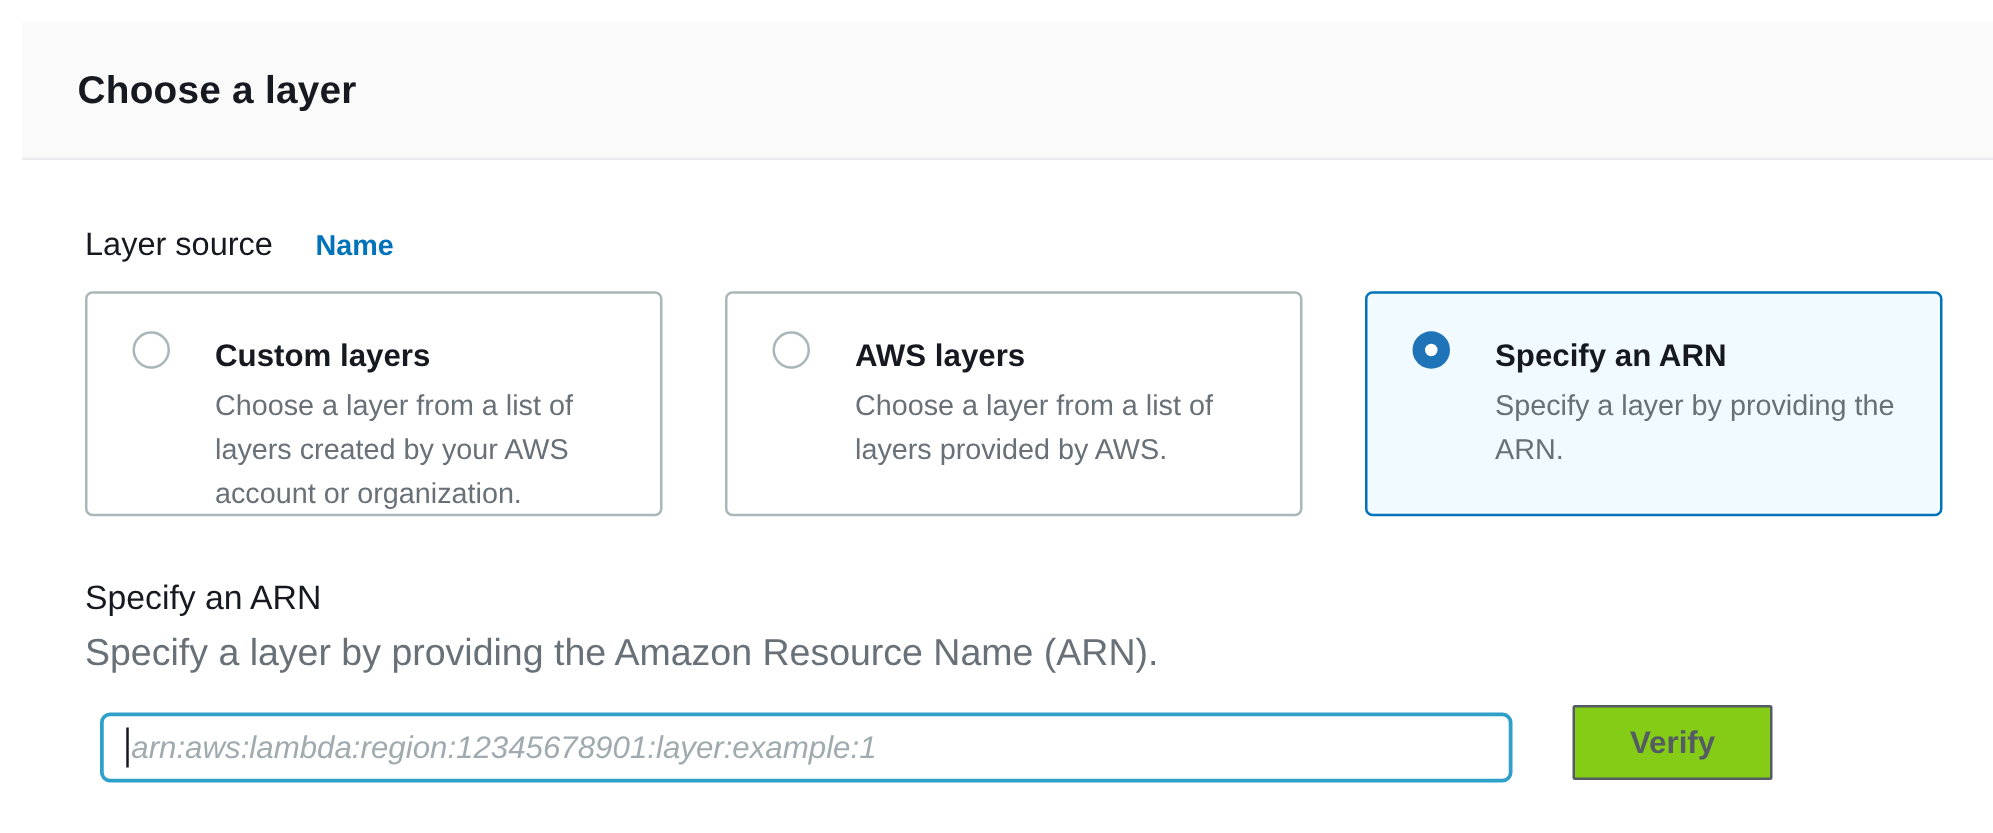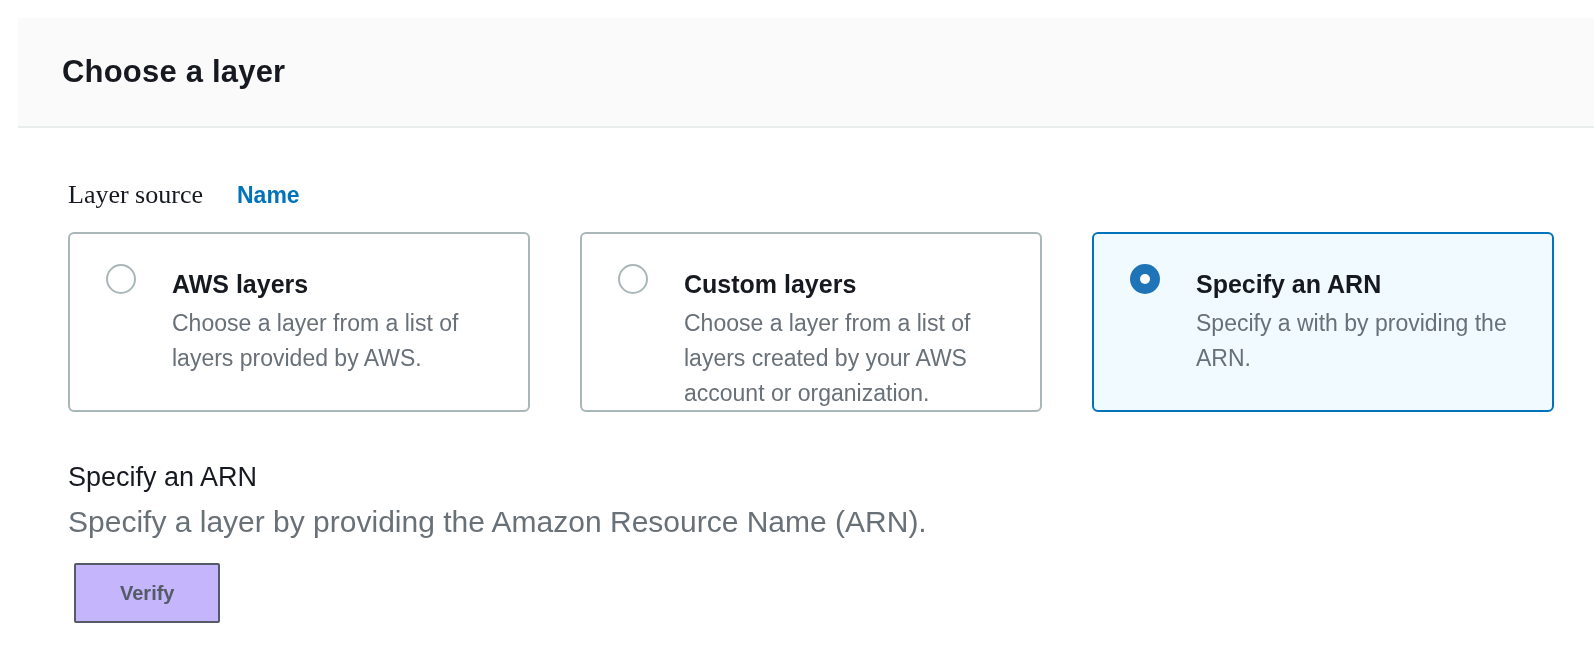--- a/index.html
+++ b/index.html
@@ -40,7 +40,6 @@
     font-size: 26px;
     font-weight: 400;
     color: #16191f;
-    font-family: Liberation Serif, serif;
   }
   .info-link {
     font-size: 23px;

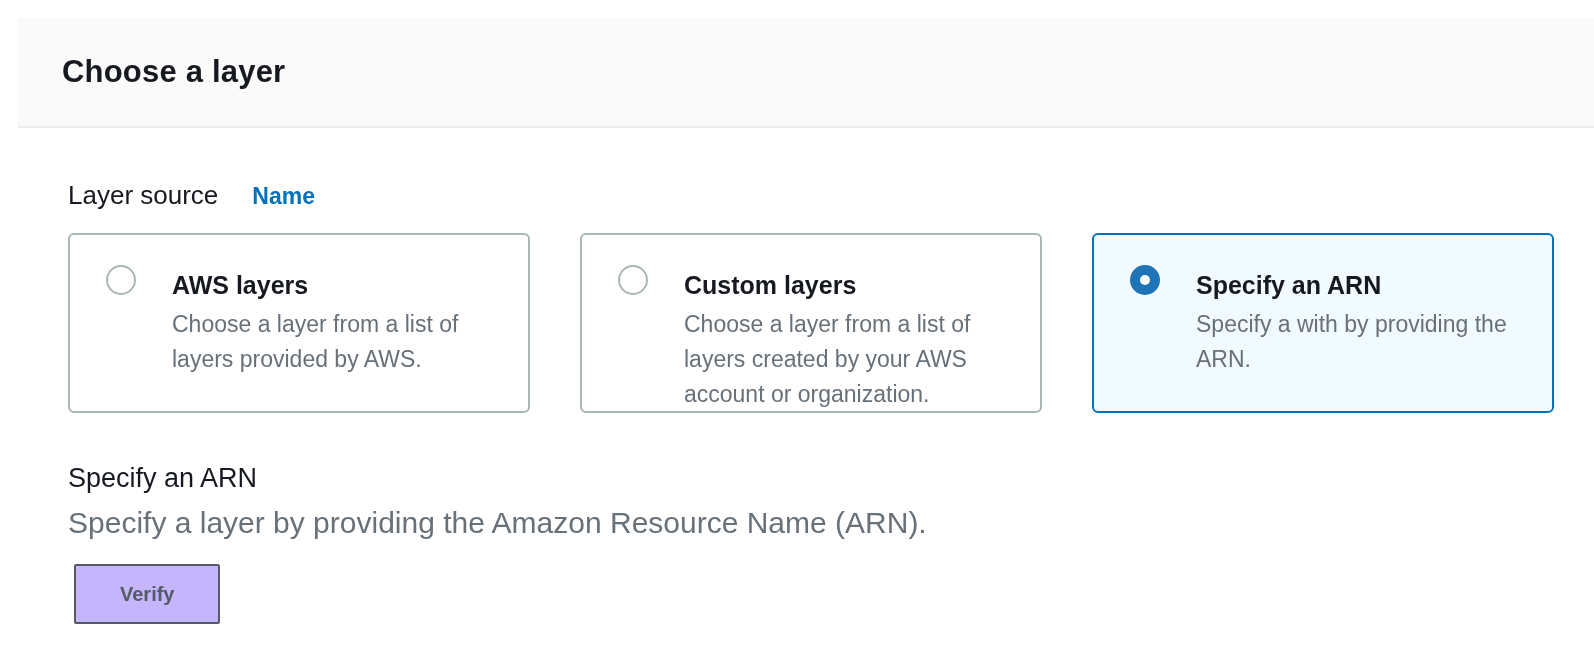--- a/index.html
+++ b/index.html
@@ -196,16 +196,16 @@
     <div class="card">
       <span class="radio"></span>
       <div>
-        <div class="card-title">AWS layers</div>
-        <div class="card-description">Choose a layer from a list of layers provided by AWS.</div>
+        <div class="card-title">Custom layers</div>
+        <div class="card-description">Choose a layer from a list of layers created by your AWS account or organization.</div>
       </div>
     </div>
 
     <div class="card">
       <span class="radio"></span>
       <div>
-        <div class="card-title">Custom layers</div>
-        <div class="card-description">Choose a layer from a list of layers created by your AWS account or organization.</div>
+        <div class="card-title">AWS layers</div>
+        <div class="card-description">Choose a layer from a list of layers provided by AWS.</div>
       </div>
     </div>
 

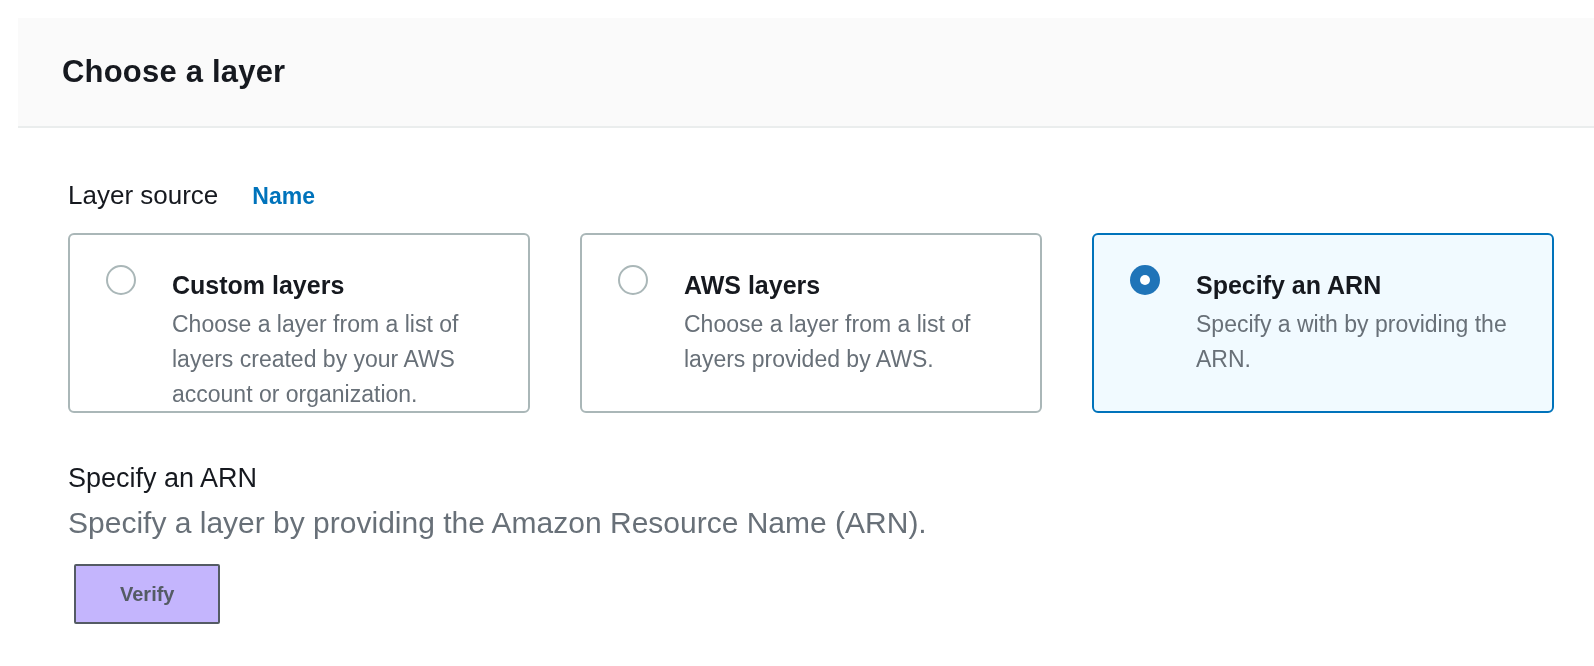--- a/index.html
+++ b/index.html
@@ -213,7 +213,7 @@
       <span class="radio"></span>
       <div>
         <div class="card-title">Specify an ARN</div>
-        <div class="card-description">Specify a with by providing the ARN.</div>
+        <div class="card-description">Specify a layer by providing the ARN.</div>
       </div>
     </div>
 

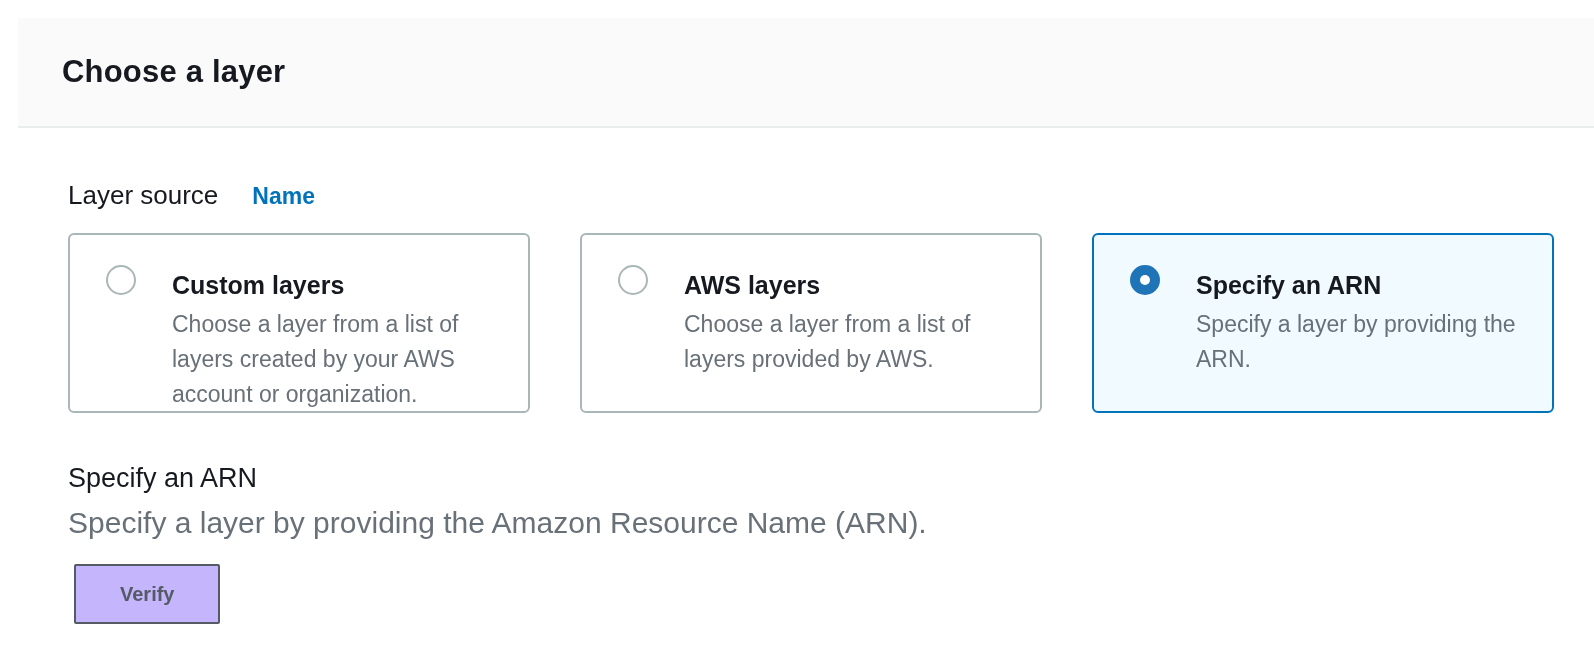--- a/index.html
+++ b/index.html
@@ -223,6 +223,10 @@
     <h2 class="arn-heading">Specify an ARN</h2>
     <p class="arn-description">Specify a layer by providing the Amazon Resource Name (ARN).</p>
     <div class="input-row">
+      <div class="arn-input-wrap">
+        <input class="arn-input" type="text" placeholder="arn:aws:lambda:region:12345678901:layer:example:1" style="">
+        <span class="text-cursor"></span>
+      </div>
       <button class="verify-button">Verify</button>
     </div>
   </section>

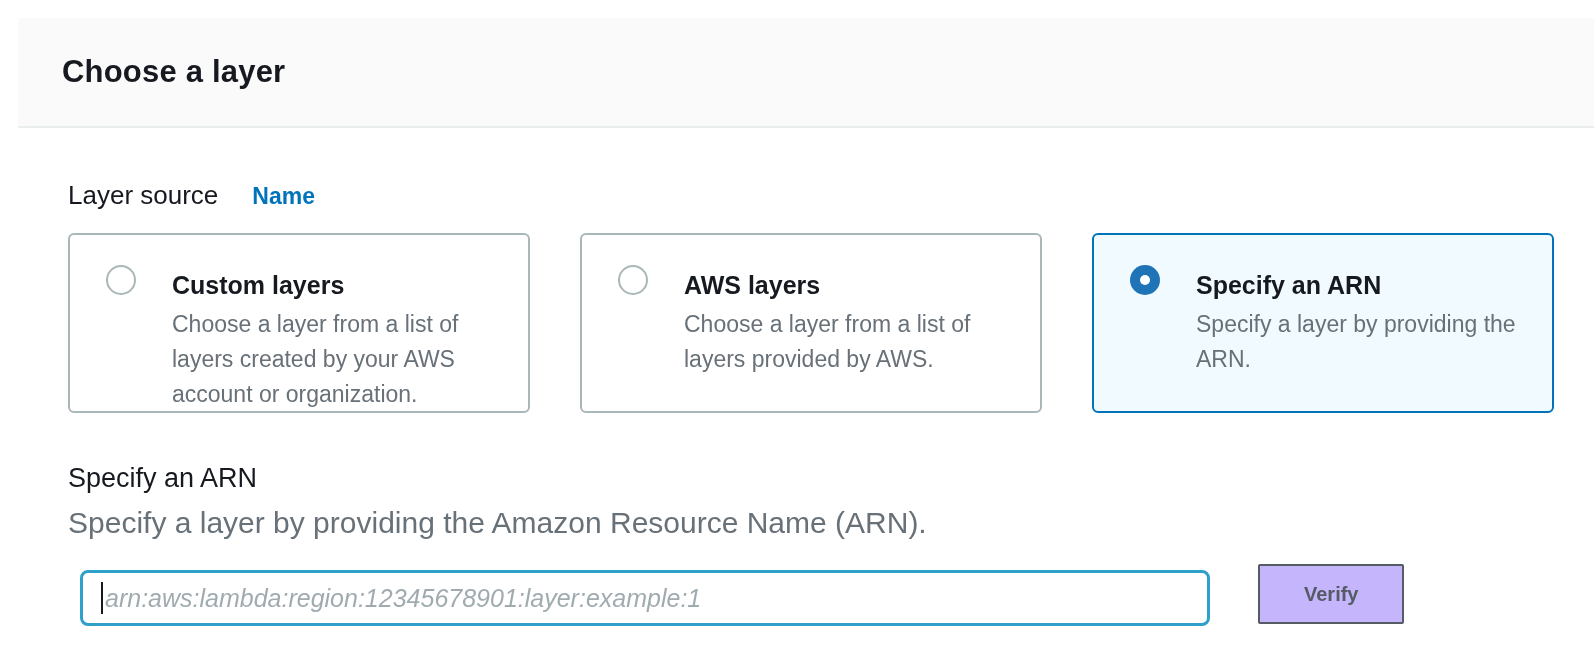--- a/index.html
+++ b/index.html
@@ -166,11 +166,11 @@
   .verify-button {
     height: 60px;
     padding: 0 44px;
-    background: #c4b5fd;
+    background: #84cc16;
     border: 2px solid #545b64;
     border-radius: 2px;
     font-family: "Liberation Sans", sans-serif;
-    font-size: 20px;
+    font-size: 25px;
     font-weight: bold;
     color: #545b64;
     cursor: pointer;

